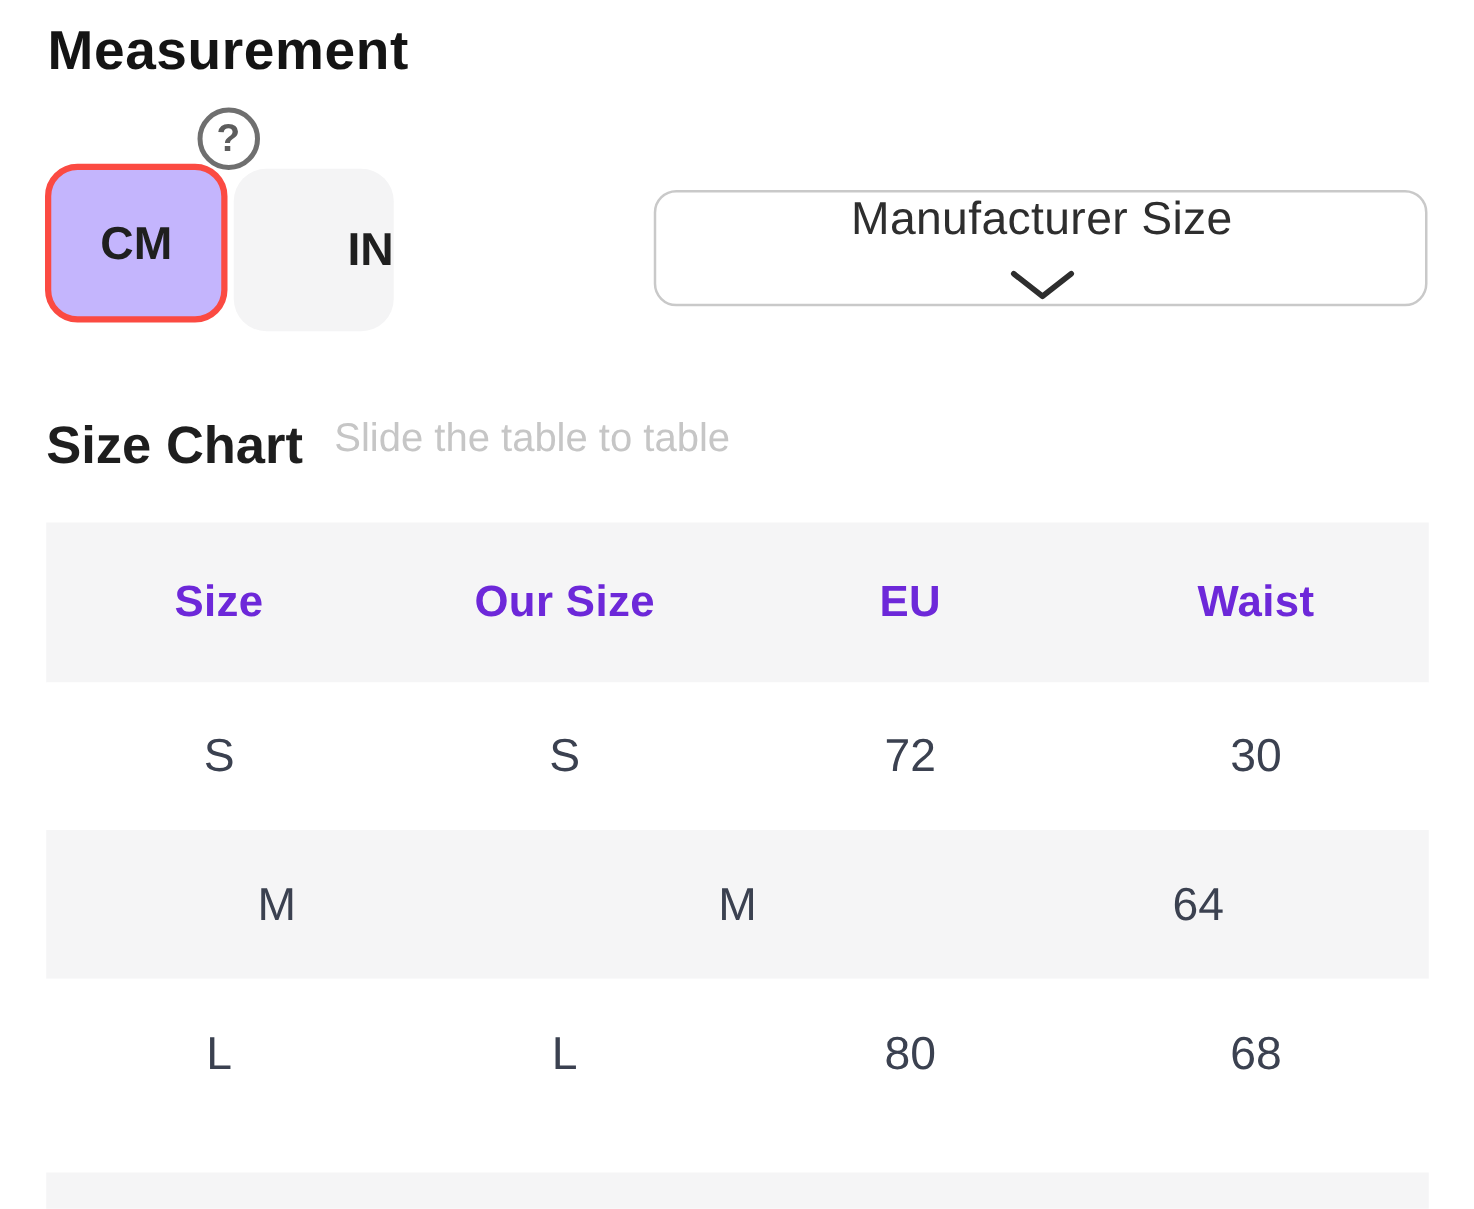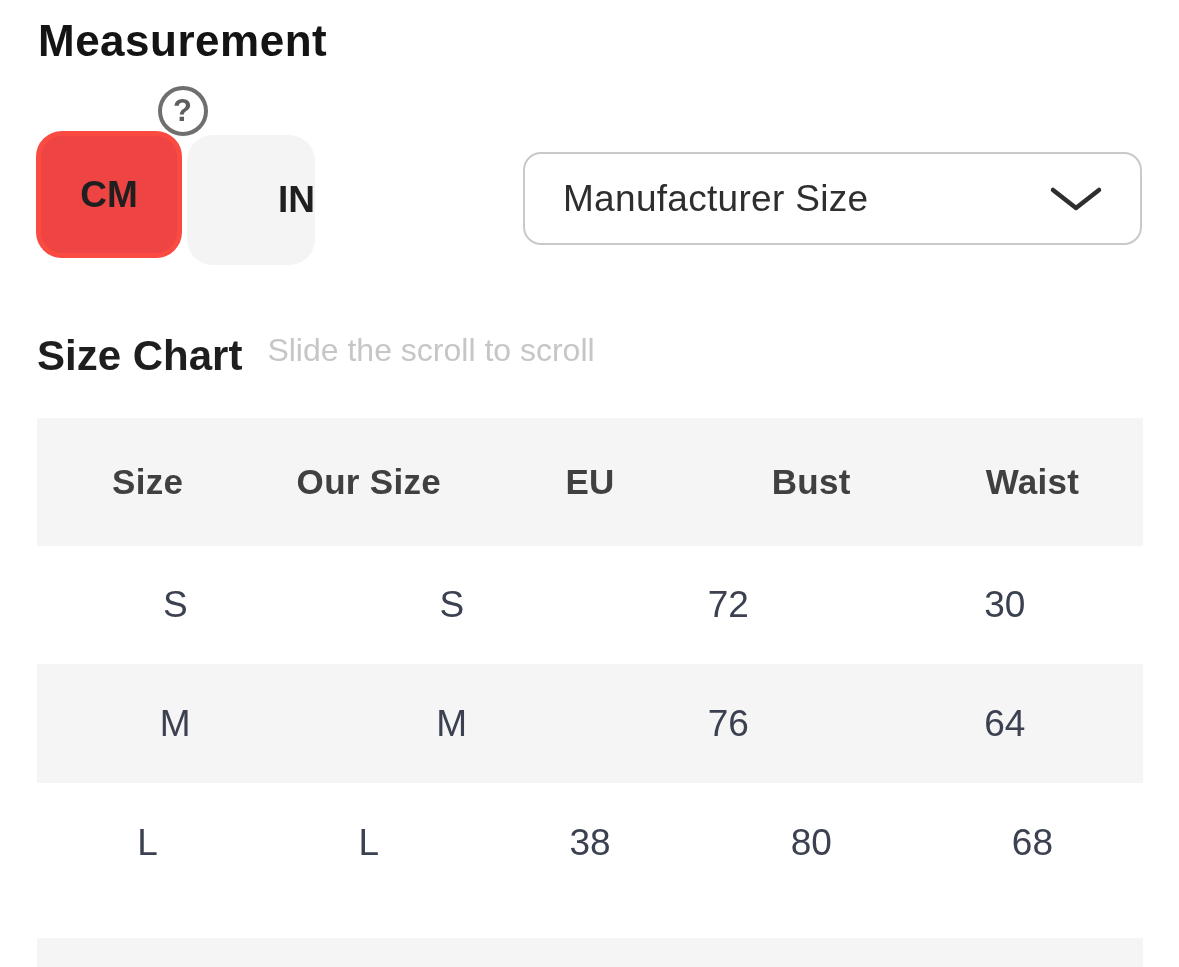--- a/index.html
+++ b/index.html
@@ -35,7 +35,7 @@
   }
   .unit-btn.selected {
     left:36px; top:131px; width:146px; height:127px;
-    background:#ef4444; border:5px solid #fb4a42;
+    background:#c4b5fd; border:5px solid #fb4a42;
   }
   .unit-btn.unselected {
     left:187px; top:135px; width:128px; height:130px;

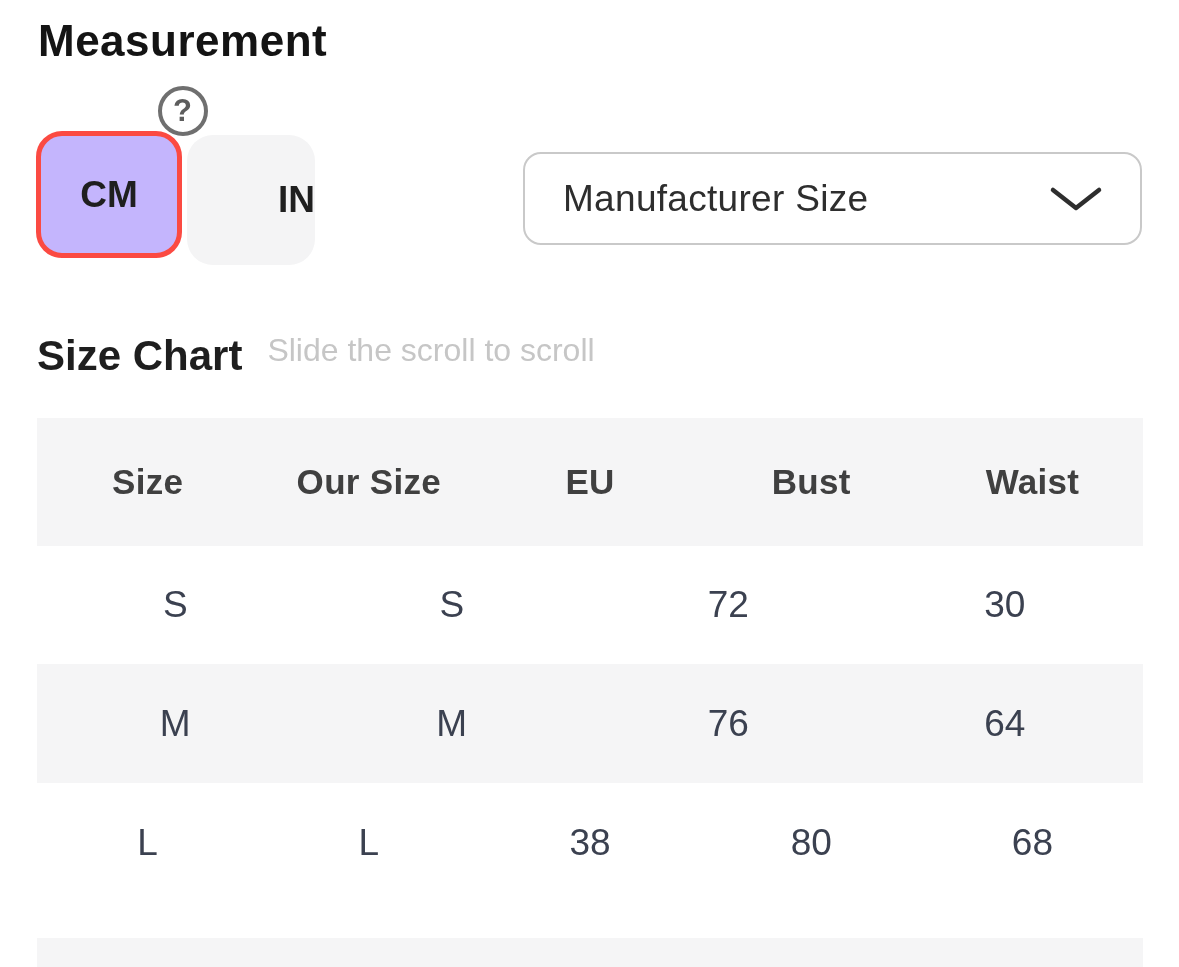--- a/index.html
+++ b/index.html
@@ -47,7 +47,7 @@
     position:absolute; left:523px; top:152px; width:619px; height:93px;
     border:2px solid #c9c9c9; border-radius:18px; background:#fff;
     display:flex; align-items:center; justify-content:space-between;
-    padding:0 36px 0 38px; cursor:pointer;
+    padding:0 36px 0 38px; cursor:pointer;flex-direction:column;
   }
   .size-select-value { font-size:37px; color:#2e2e2e; letter-spacing:.3px; }
   .chevron svg { display:block; }

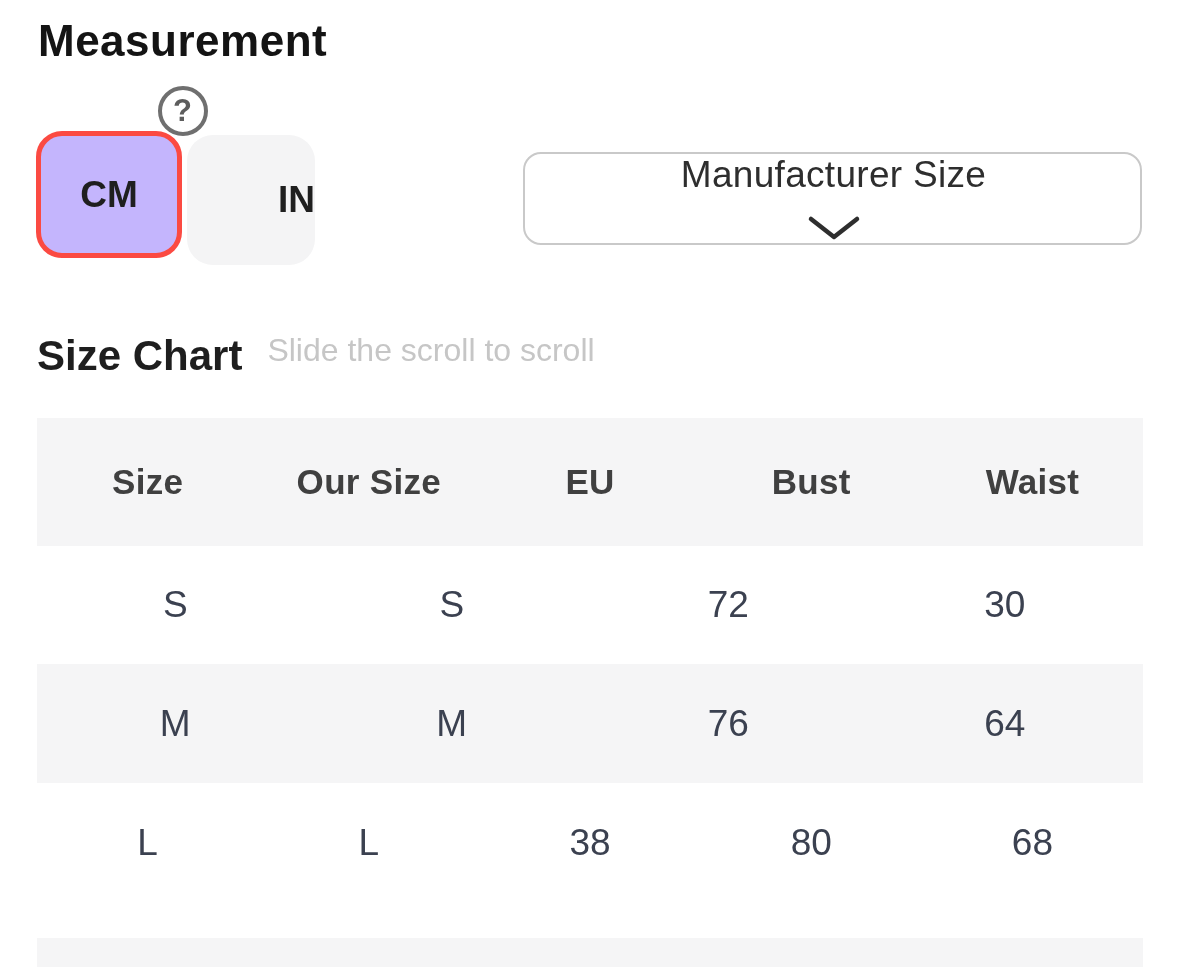--- a/index.html
+++ b/index.html
@@ -111,7 +111,7 @@
 
 <div class="chart-head">
   <span class="chart-title">Size Chart</span>
-  <span class="chart-hint">Slide the scroll to scroll</span>
+  <span class="chart-hint">Slide the table to table</span>
 </div>
 
 <div class="size-table">

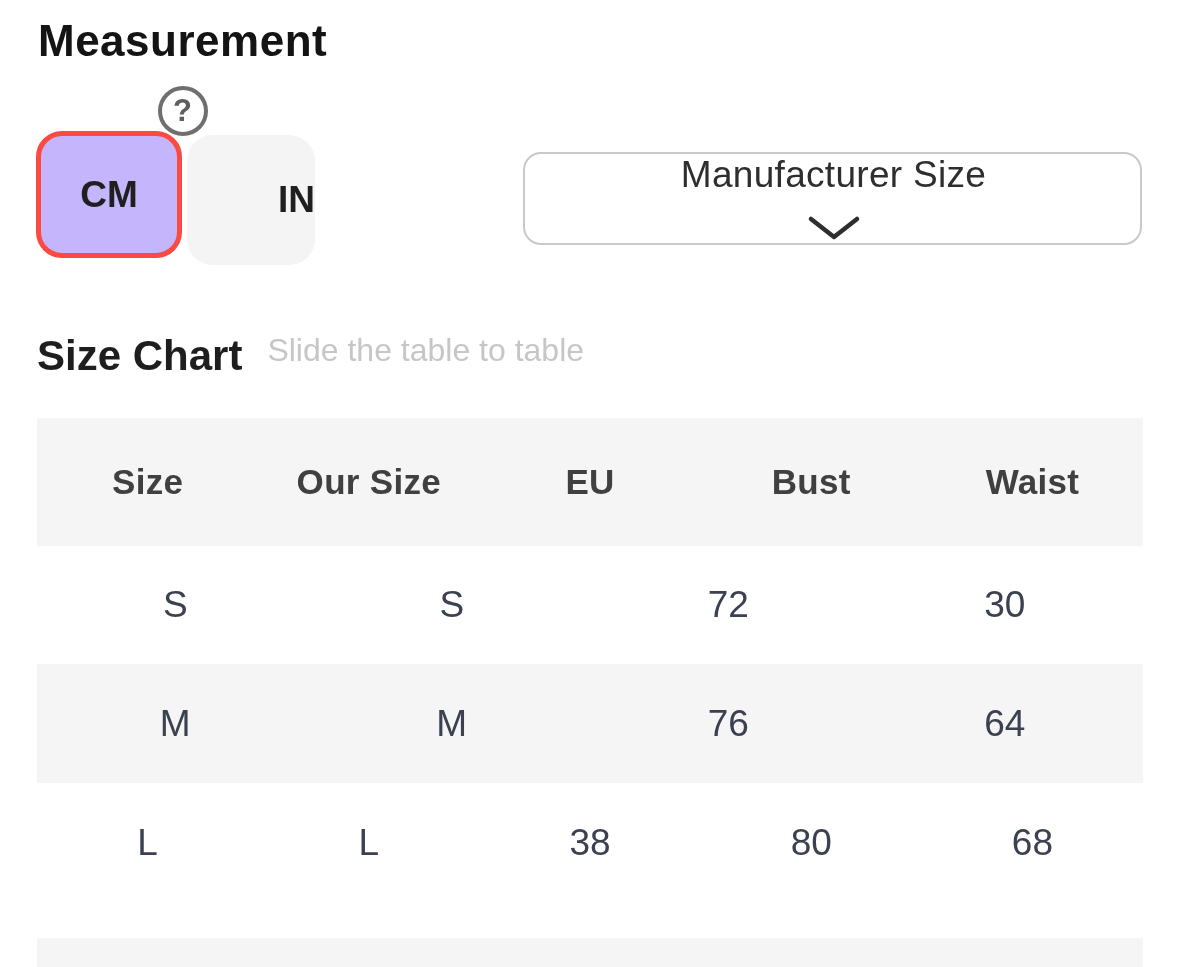--- a/index.html
+++ b/index.html
@@ -73,7 +73,7 @@
     flex:1 1 0; display:flex; align-items:center; justify-content:center;
   }
   .t-row.head .t-cell {
-    font-size:35px; font-weight:700; color:#404040; letter-spacing:.3px;
+    font-size:35px; font-weight:700; color:#6d28d9; letter-spacing:.3px;
   }
   .t-row.body .t-cell {
     font-size:37px; font-weight:400; color:#3b4150;

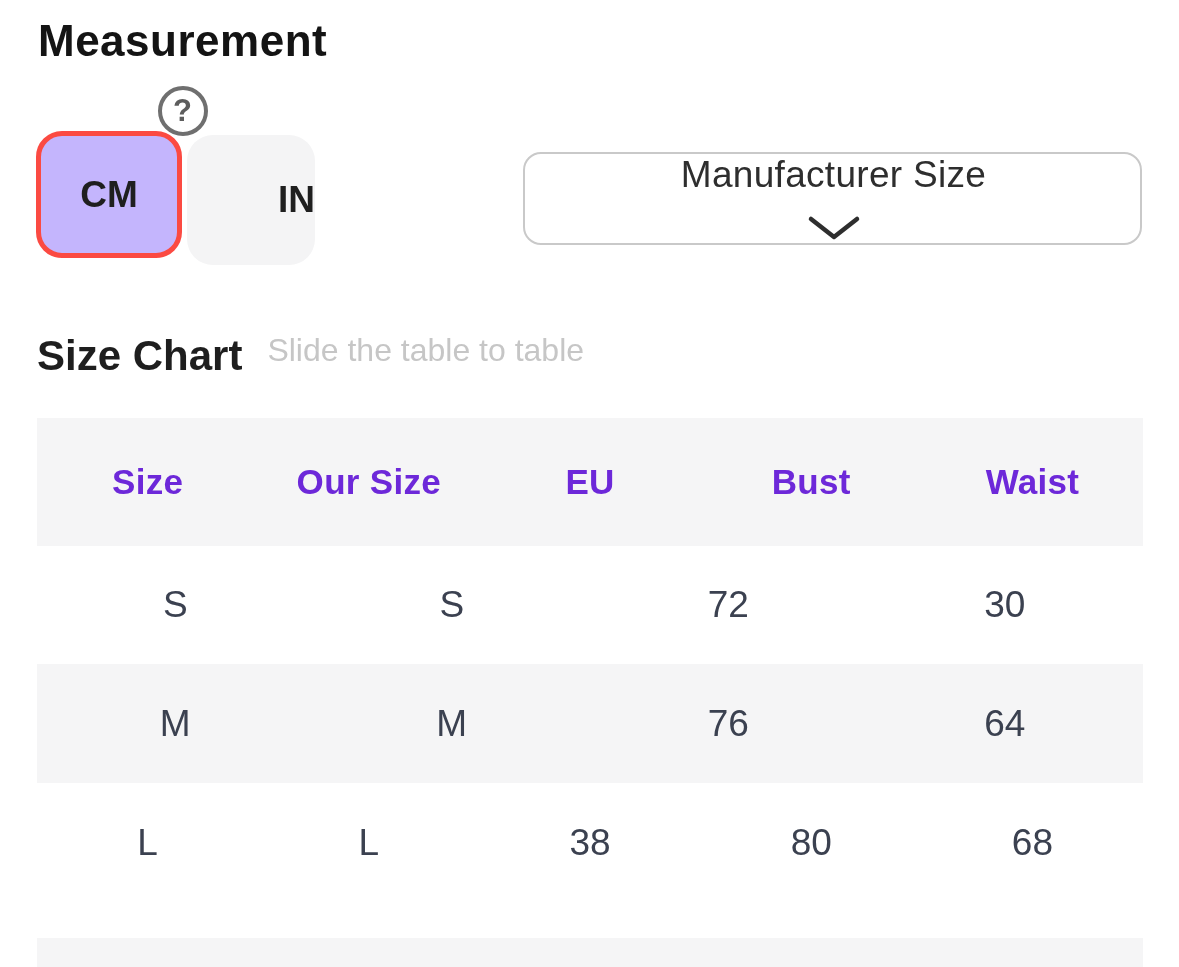--- a/index.html
+++ b/index.html
@@ -119,7 +119,6 @@
     <div class="t-cell">Size</div>
     <div class="t-cell">Our Size</div>
     <div class="t-cell">EU</div>
-    <div class="t-cell">Bust</div>
     <div class="t-cell">Waist</div>
   </div>
 

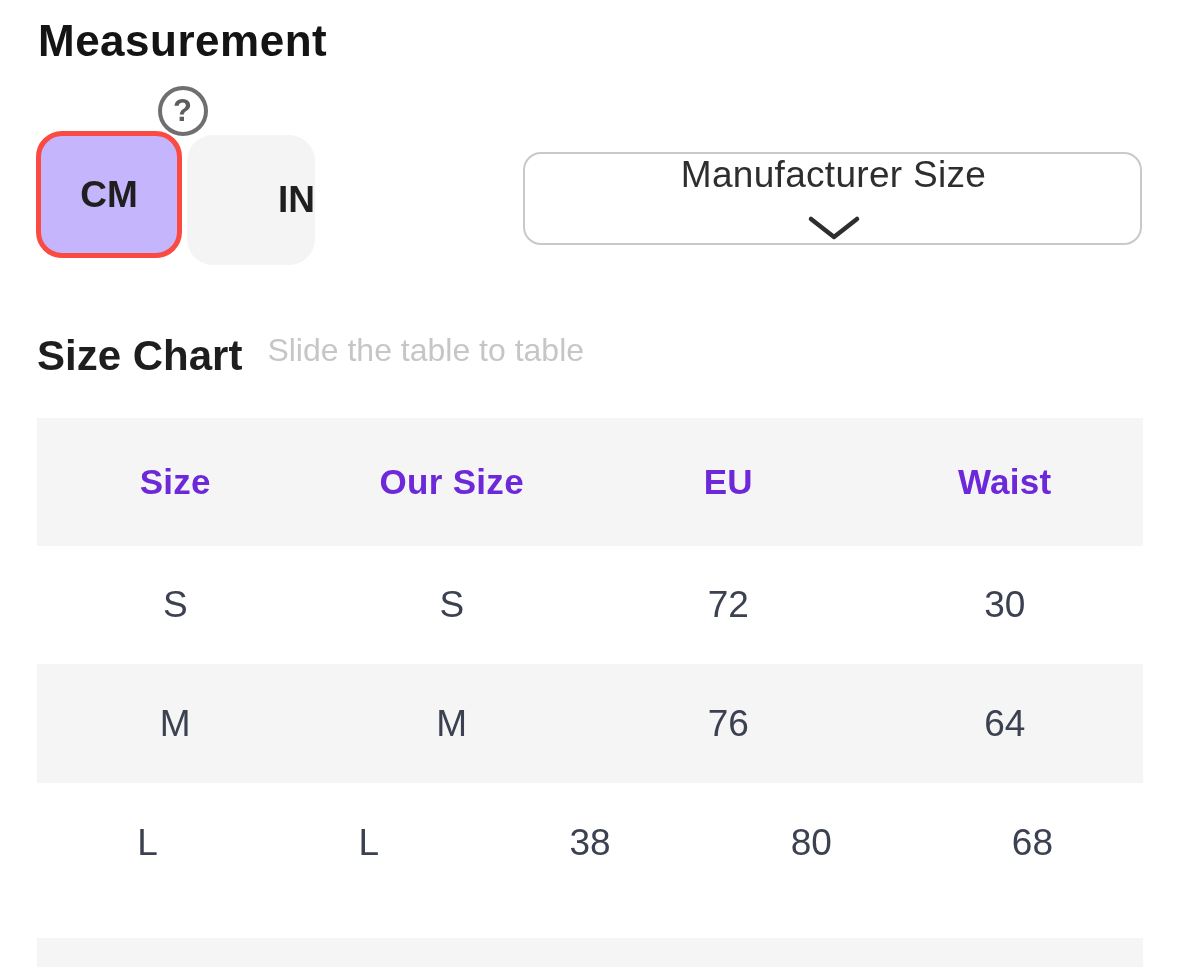--- a/index.html
+++ b/index.html
@@ -132,7 +132,6 @@
   <div class="t-row body row-1">
     <div class="t-cell">M</div>
     <div class="t-cell">M</div>
-    <div class="t-cell">76</div>
     <div class="t-cell">64</div>
   </div>
 

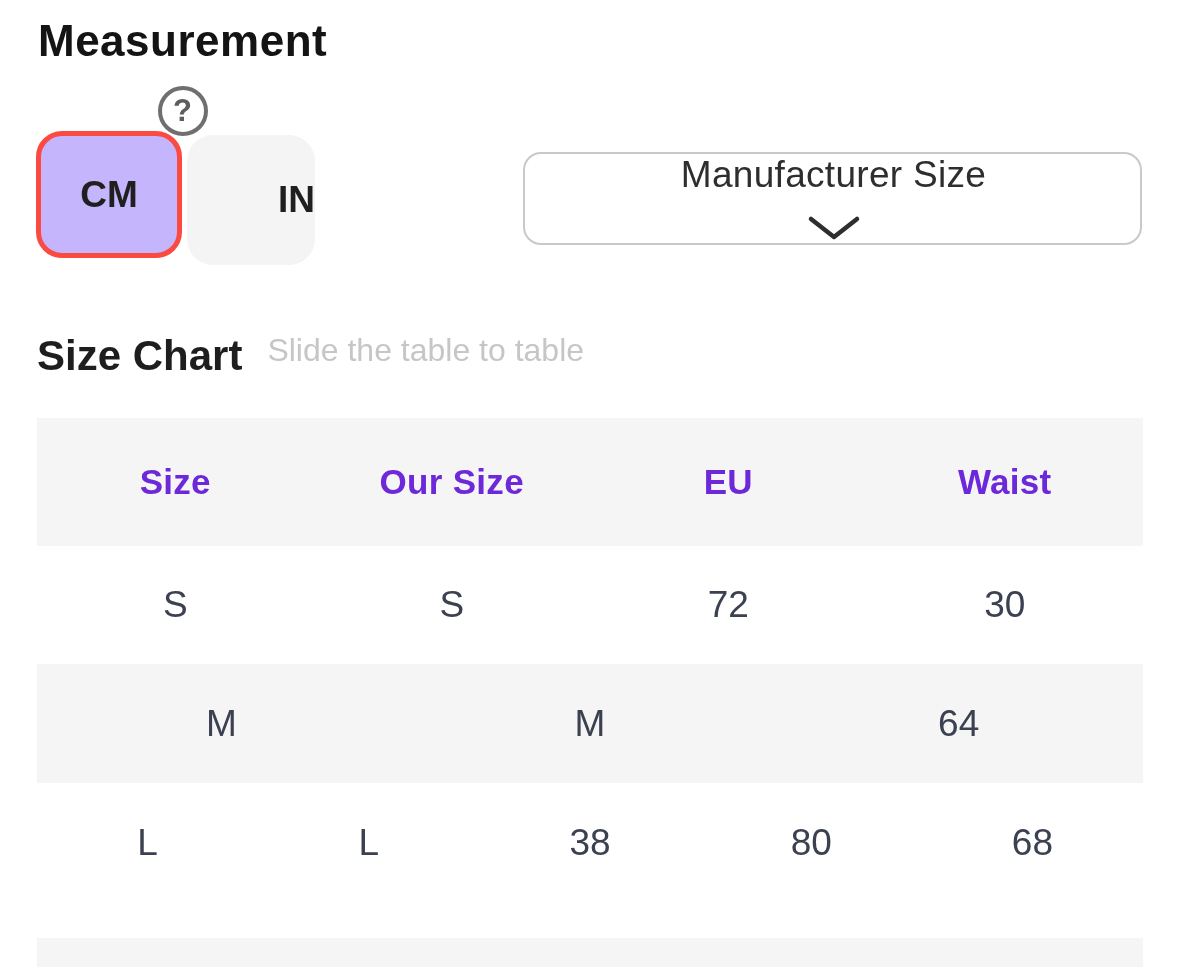--- a/index.html
+++ b/index.html
@@ -138,7 +138,6 @@
   <div class="t-row body row-2">
     <div class="t-cell">L</div>
     <div class="t-cell">L</div>
-    <div class="t-cell">38</div>
     <div class="t-cell">80</div>
     <div class="t-cell">68</div>
   </div>

